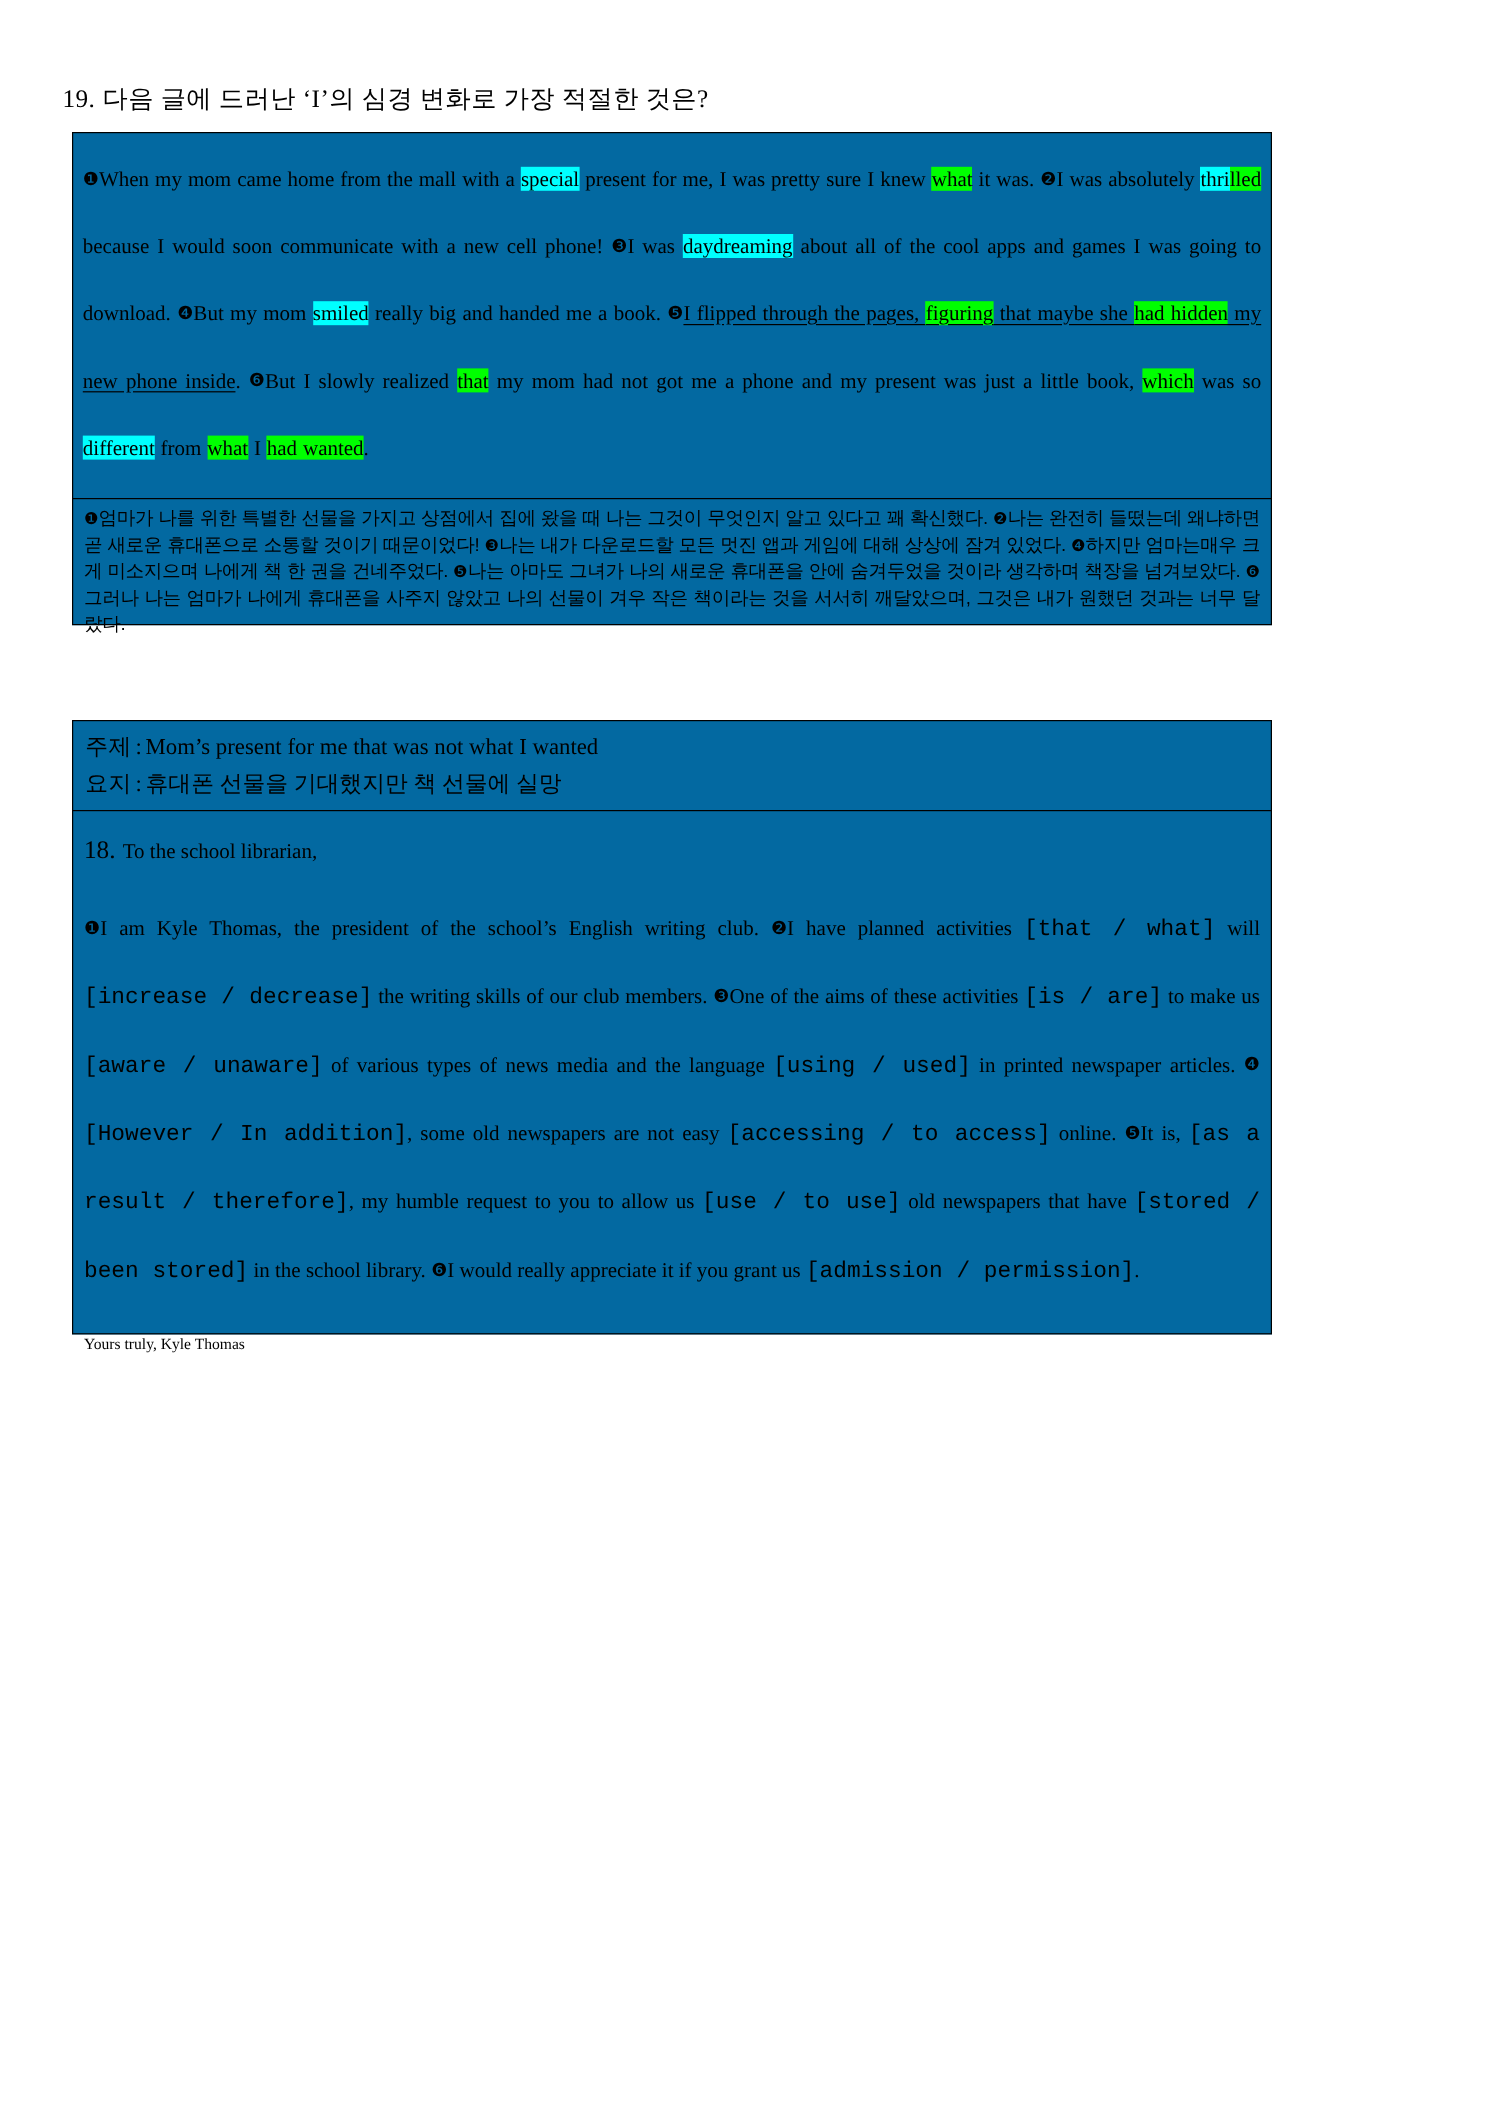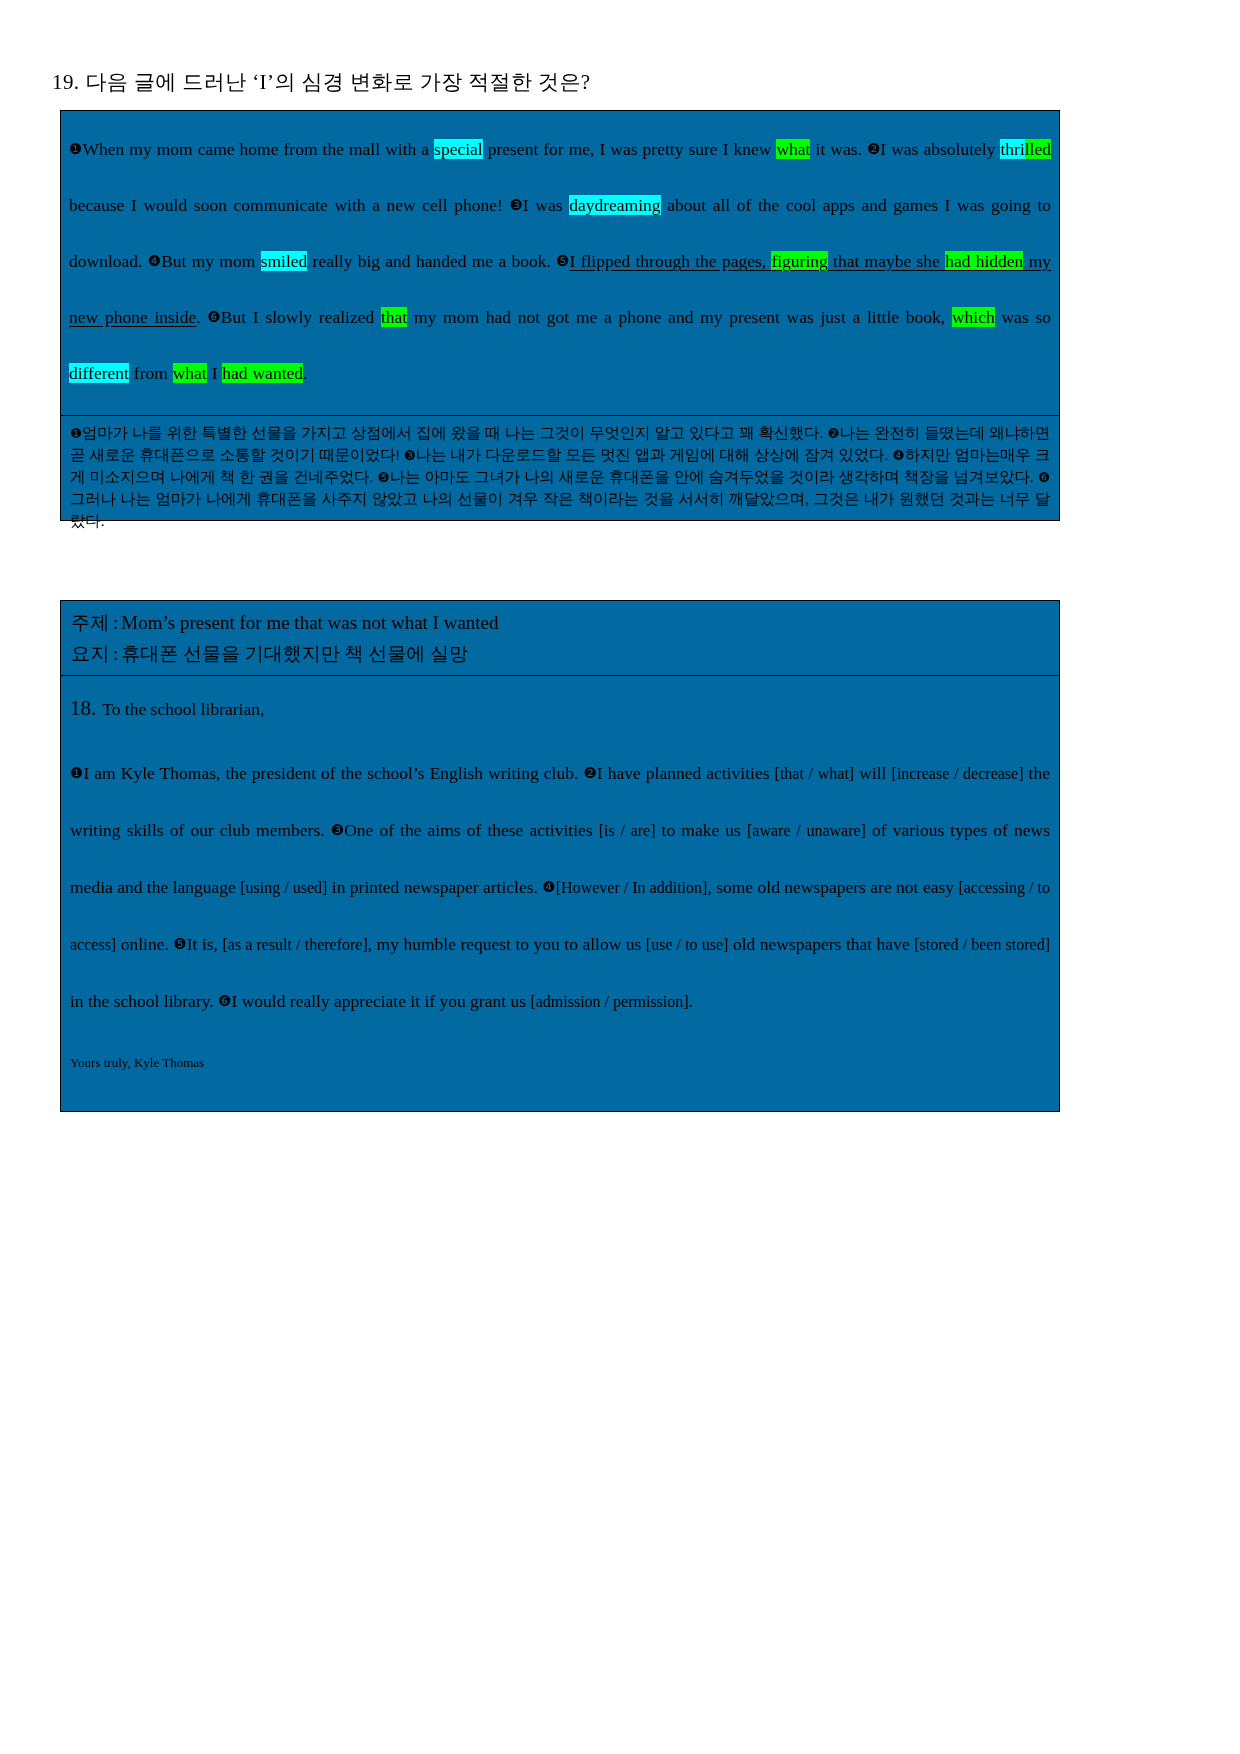--- a/index.html
+++ b/index.html
@@ -142,8 +142,8 @@
     padding: 16px 9px 0 9px;
   }
   .choice {
-    font-family: Liberation Serif, serif;
-    font-size: 16px;
+    font-family: Liberation Mono, monospace;
+    font-size: 19px;
   }
 </style>
 </head>

